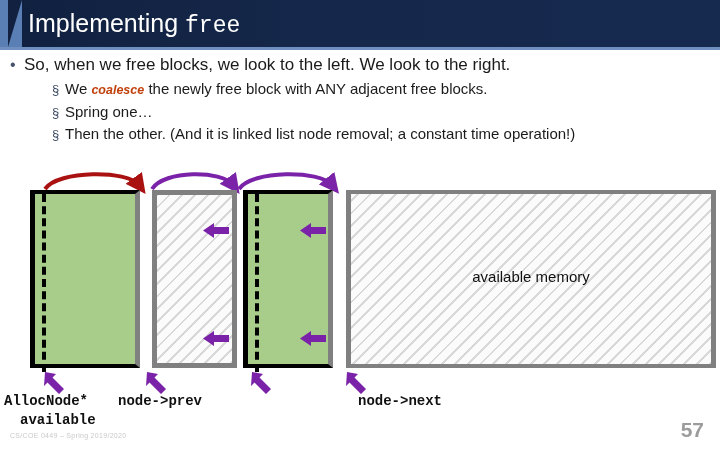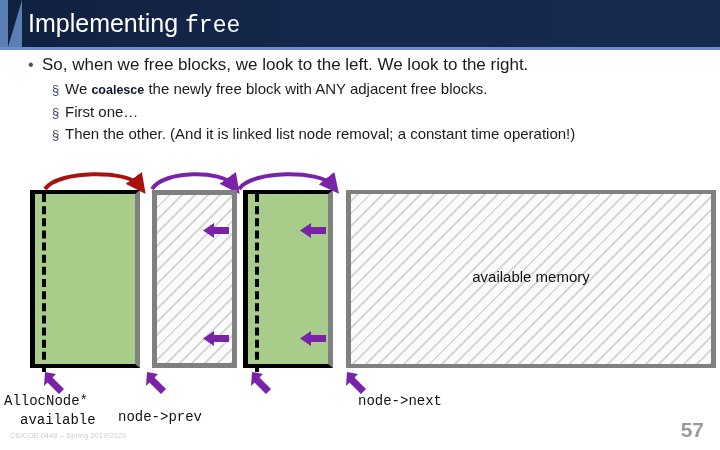--- a/index.html
+++ b/index.html
@@ -43,7 +43,7 @@
   #bullets{position:absolute;left:0;top:54px;width:720px;}
   .lvl1{
     position:relative;
-    margin:0 0 4px 28px;
+    margin:0 0 4px 10px;
     font-size:17px;color:#1b1b1b;line-height:21px;
     white-space:nowrap;
   }

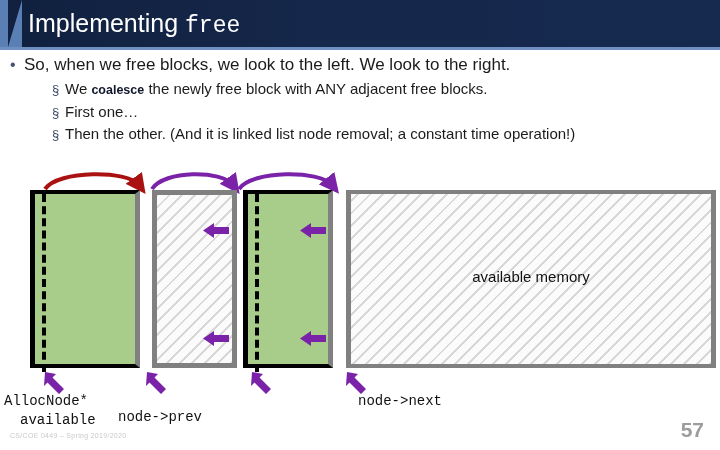--- a/index.html
+++ b/index.html
@@ -60,7 +60,7 @@
     display:inline-block;width:13px;color:#3b4a63;font-size:13px;
   }
   .kw{
-    color:#0f172a;font-weight:bold;font-size:12.5px;
+    color:#c2410c;font-weight:bold;font-size:12.5px;font-style:italic;
   }
   
   #diagram{position:absolute;left:0;top:168px;width:580px;height:235px;}

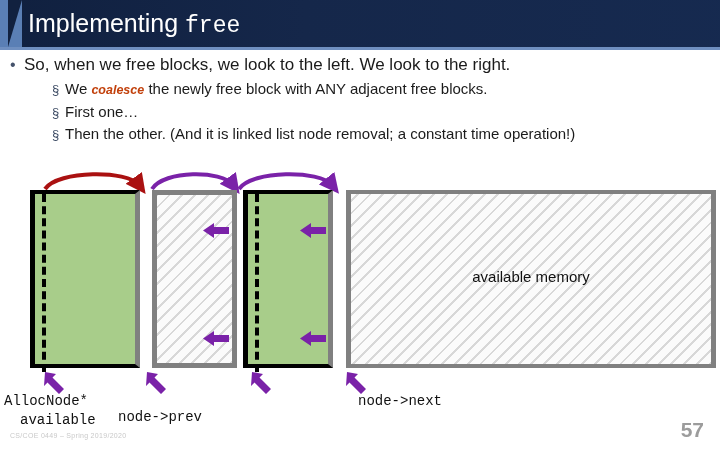--- a/index.html
+++ b/index.html
@@ -147,7 +147,7 @@
   </div>
 
   <div class="lvl2">
-    <span class="b">§</span><span>First one…</span>
+    <span class="b">§</span><span>Spring one…</span>
   </div>
 
   <div class="lvl2">

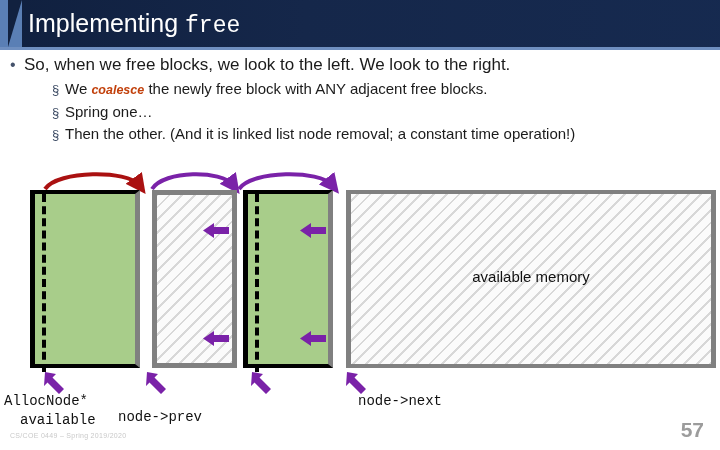--- a/index.html
+++ b/index.html
@@ -107,7 +107,7 @@
   .codelabel{
     position:absolute;
     font-family:"Liberation Mono", monospace;
-    font-size:14px;color:#111111;white-space:nowrap;
+    font-size:14px;color:#111111;white-space:nowrap;font-weight:bold;
   }
   #label-allocnode{left:4px;top:393px;}
   #label-alloclist{left:20px;top:412px;}

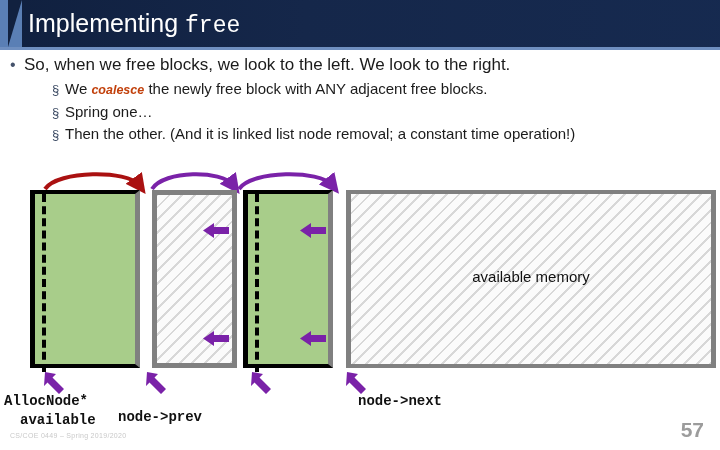--- a/index.html
+++ b/index.html
@@ -111,7 +111,7 @@
   }
   #label-allocnode{left:4px;top:393px;}
   #label-alloclist{left:20px;top:412px;}
-  #label-nodeprev{left:118px;top:409px;}
+  #label-nodeprev{left:118px;top:393px;}
   #label-nodenext{left:358px;top:393px;}
   
   #footer-course{

